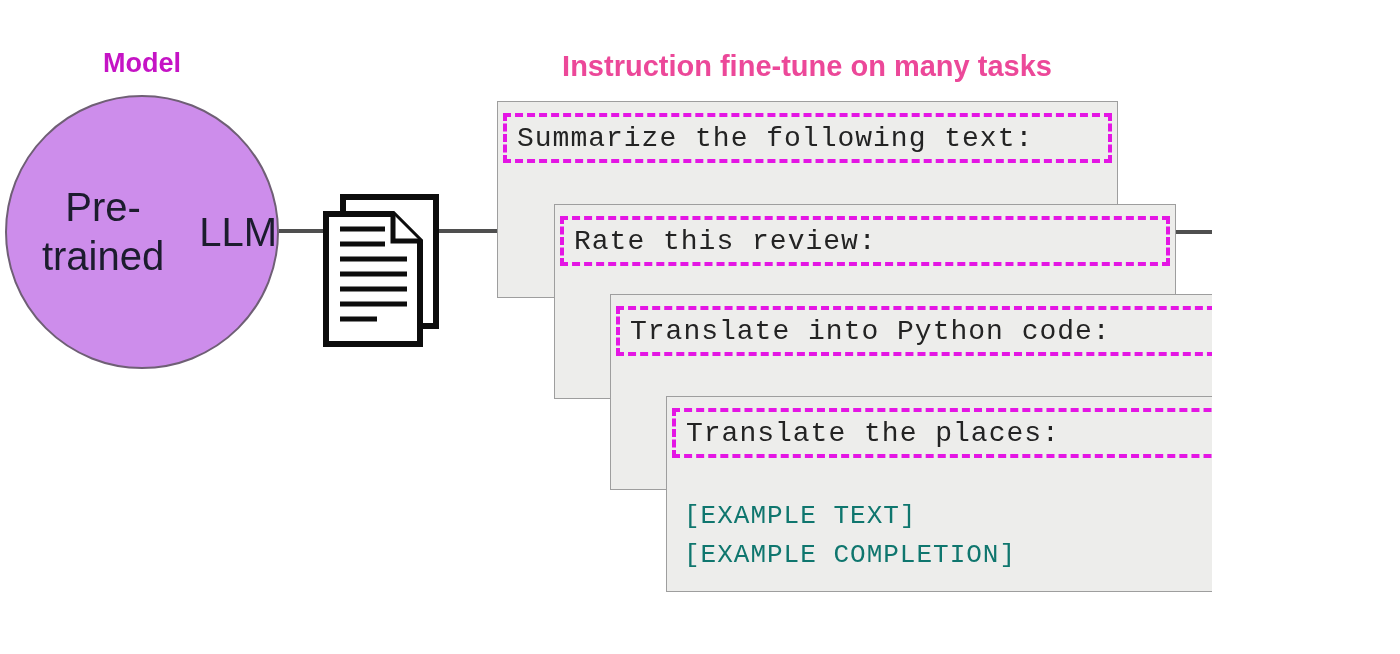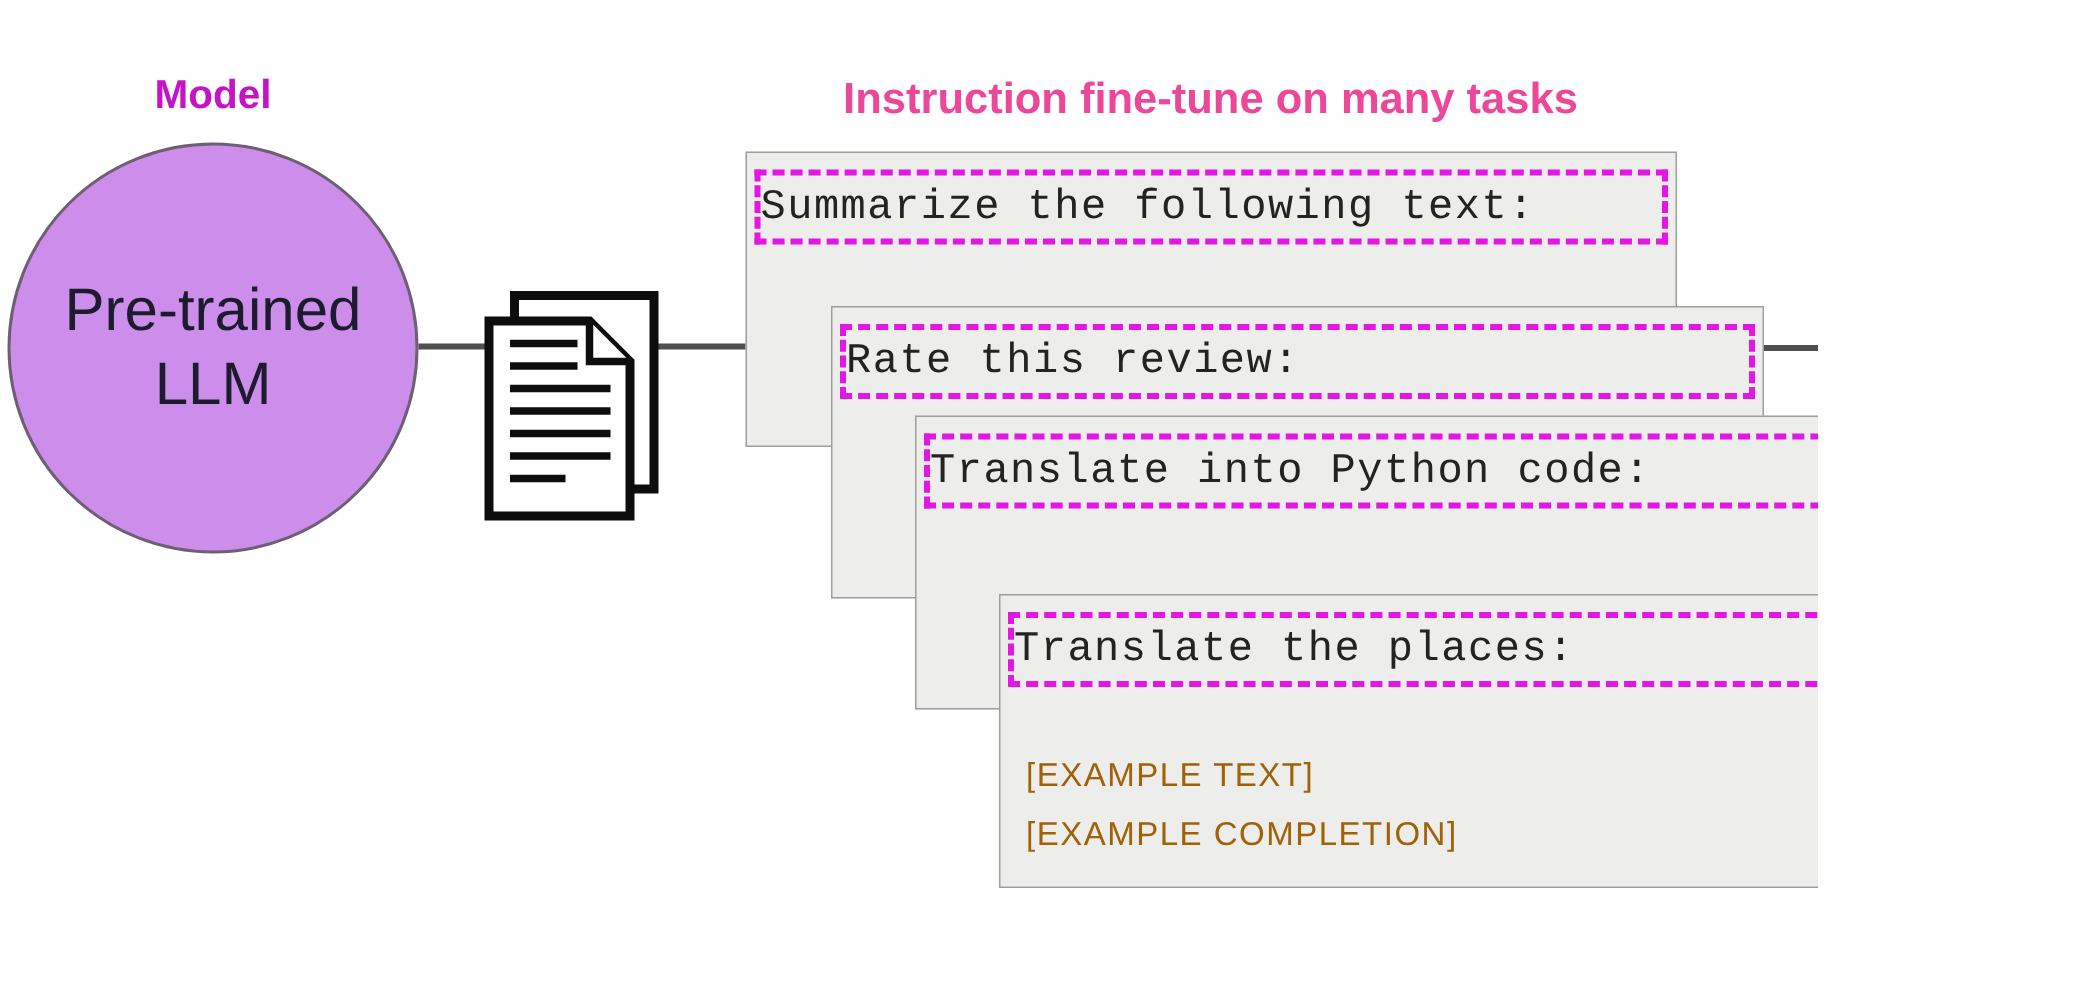--- a/index.html
+++ b/index.html
@@ -39,7 +39,7 @@
   .card-4{left:666px;top:396px;width:624px;height:196px;z-index:4;}
   .dashed-box{
     position:absolute;left:5px;right:5px;top:11px;height:50px;box-sizing:border-box;
-    border:4px dashed #e416e4;display:flex;align-items:center;
+    border:4px dashed #e416e4;display:flex;align-items:center;padding-left:10px;
   }
   .instruction{
     font-family:"Liberation Mono",monospace;font-size:28px;letter-spacing:1px;

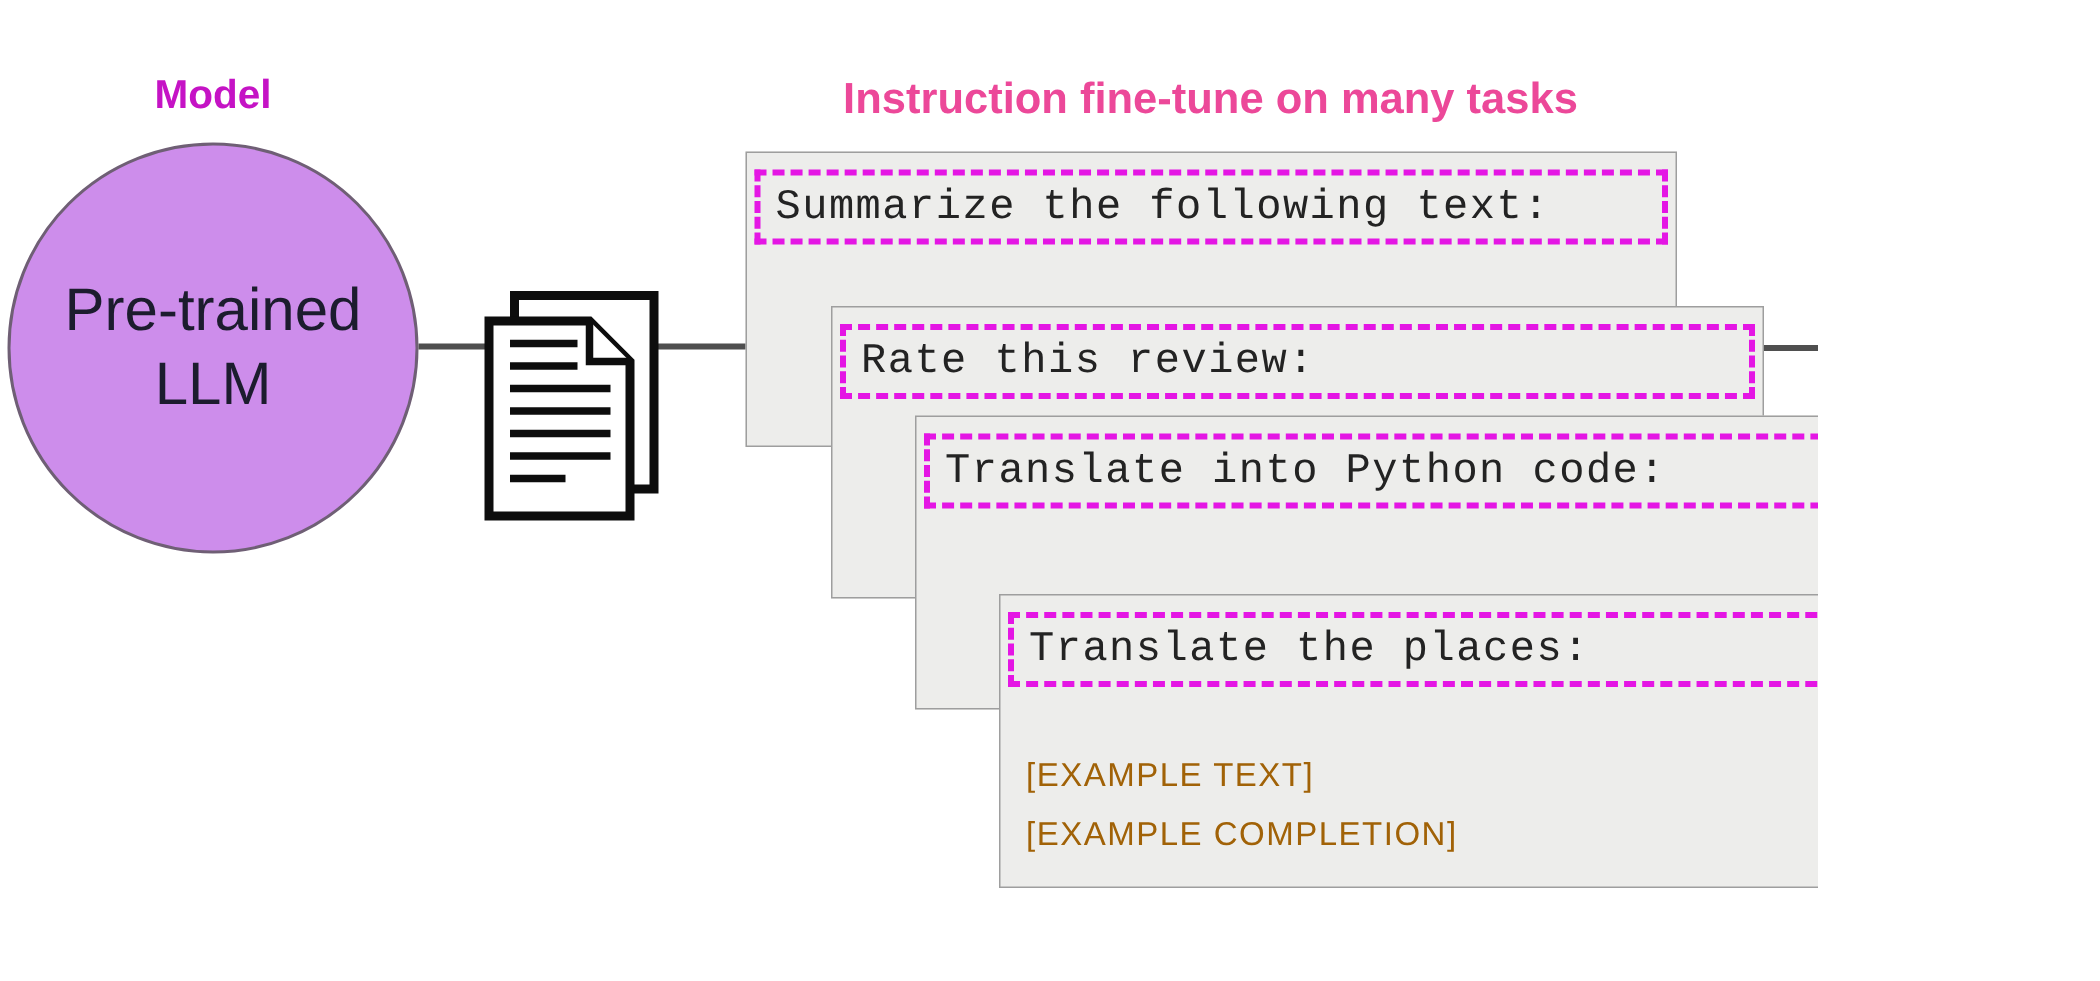--- a/index.html
+++ b/index.html
@@ -15,7 +15,7 @@
   .model-circle{
     position:absolute;left:5px;top:95px;width:274px;height:274px;border-radius:50%;
     background:#cd8deb;border:2px solid #6f5f75;box-sizing:border-box;
-    display:flex;flex-direction:column;align-items:center;justify-content:center;
+    display:flex;flex-direction:row;align-items:center;justify-content:center;
     font-size:40px;line-height:49px;color:#1c1c2e;text-align:center;
   }
   

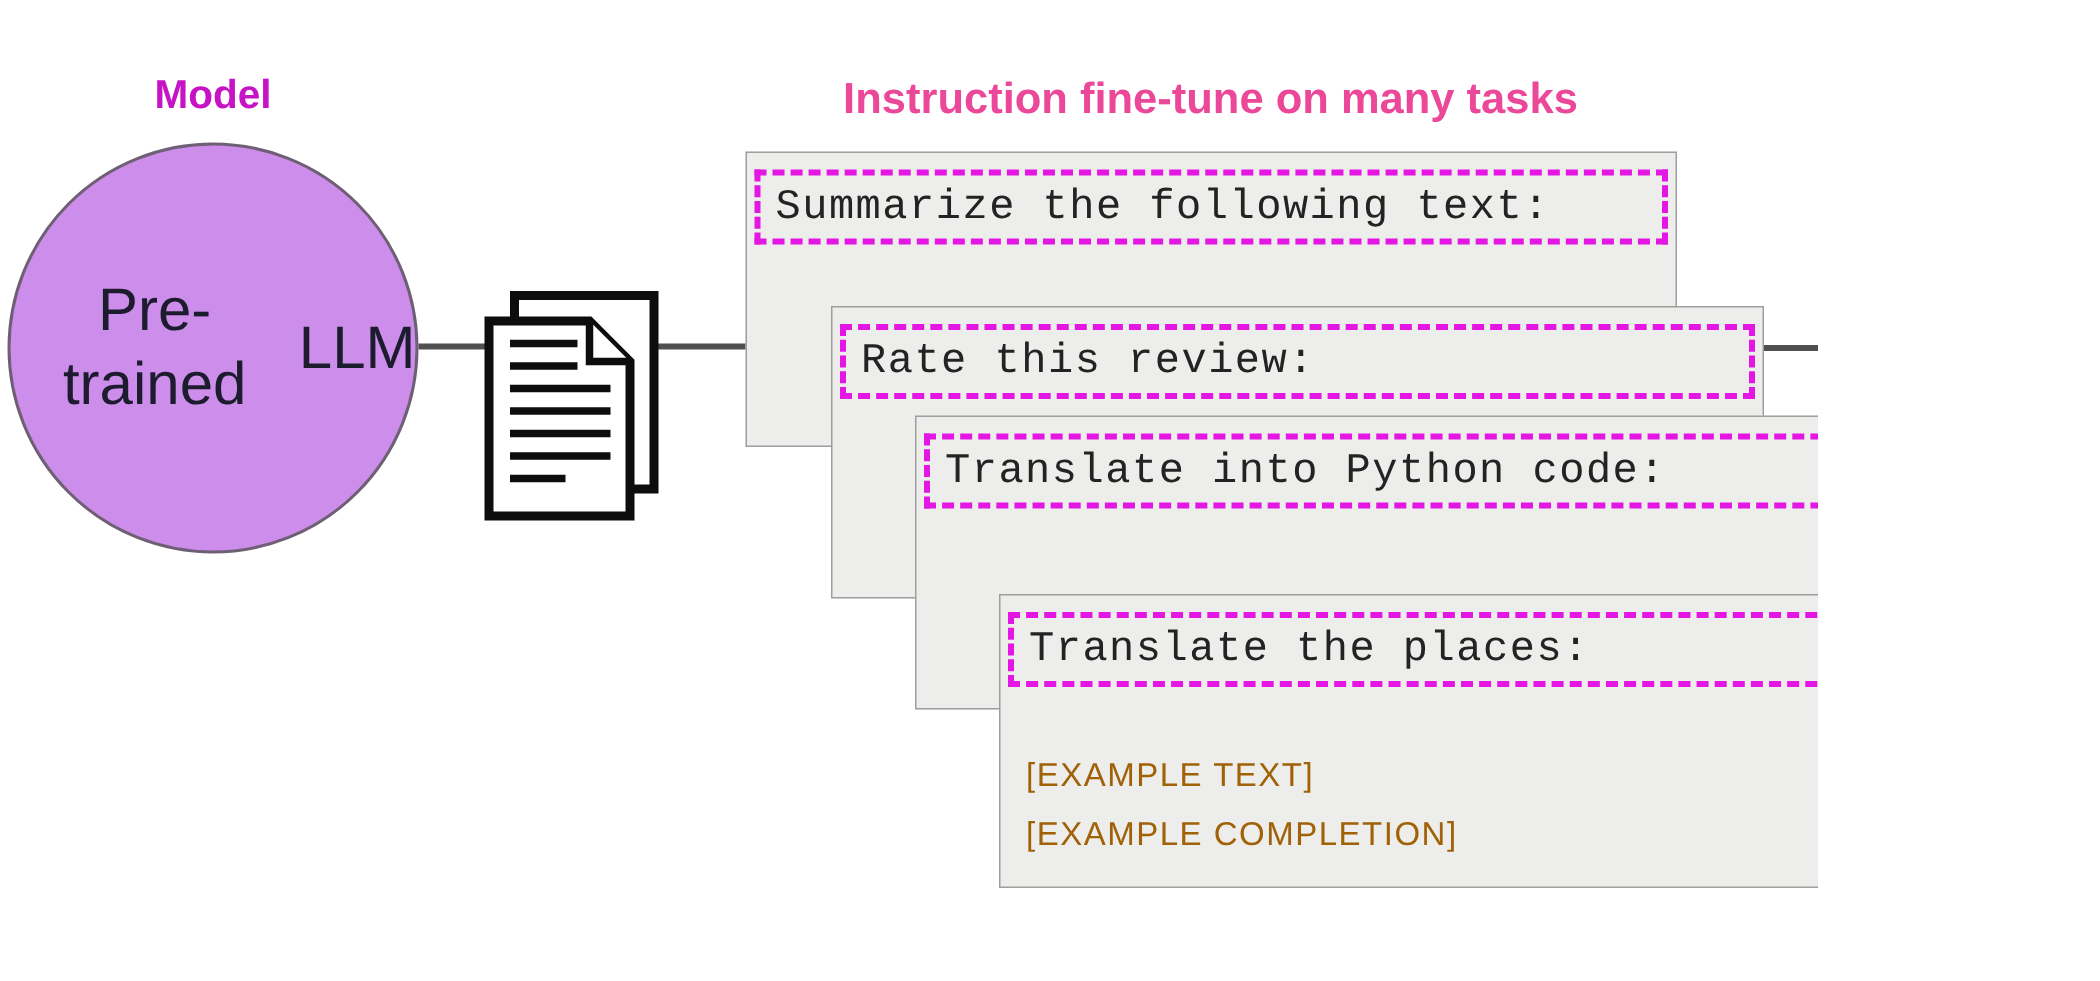--- a/index.html
+++ b/index.html
@@ -35,7 +35,7 @@
   }
   .card-1{left:497px;top:101px;width:621px;height:197px;z-index:1;}
   .card-2{left:554px;top:204px;width:622px;height:195px;z-index:2;}
-  .card-3{left:610px;top:277px;width:623px;height:196px;z-index:3;}
+  .card-3{left:610px;top:294px;width:623px;height:196px;z-index:3;}
   .card-4{left:666px;top:396px;width:624px;height:196px;z-index:4;}
   .dashed-box{
     position:absolute;left:5px;right:5px;top:11px;height:50px;box-sizing:border-box;

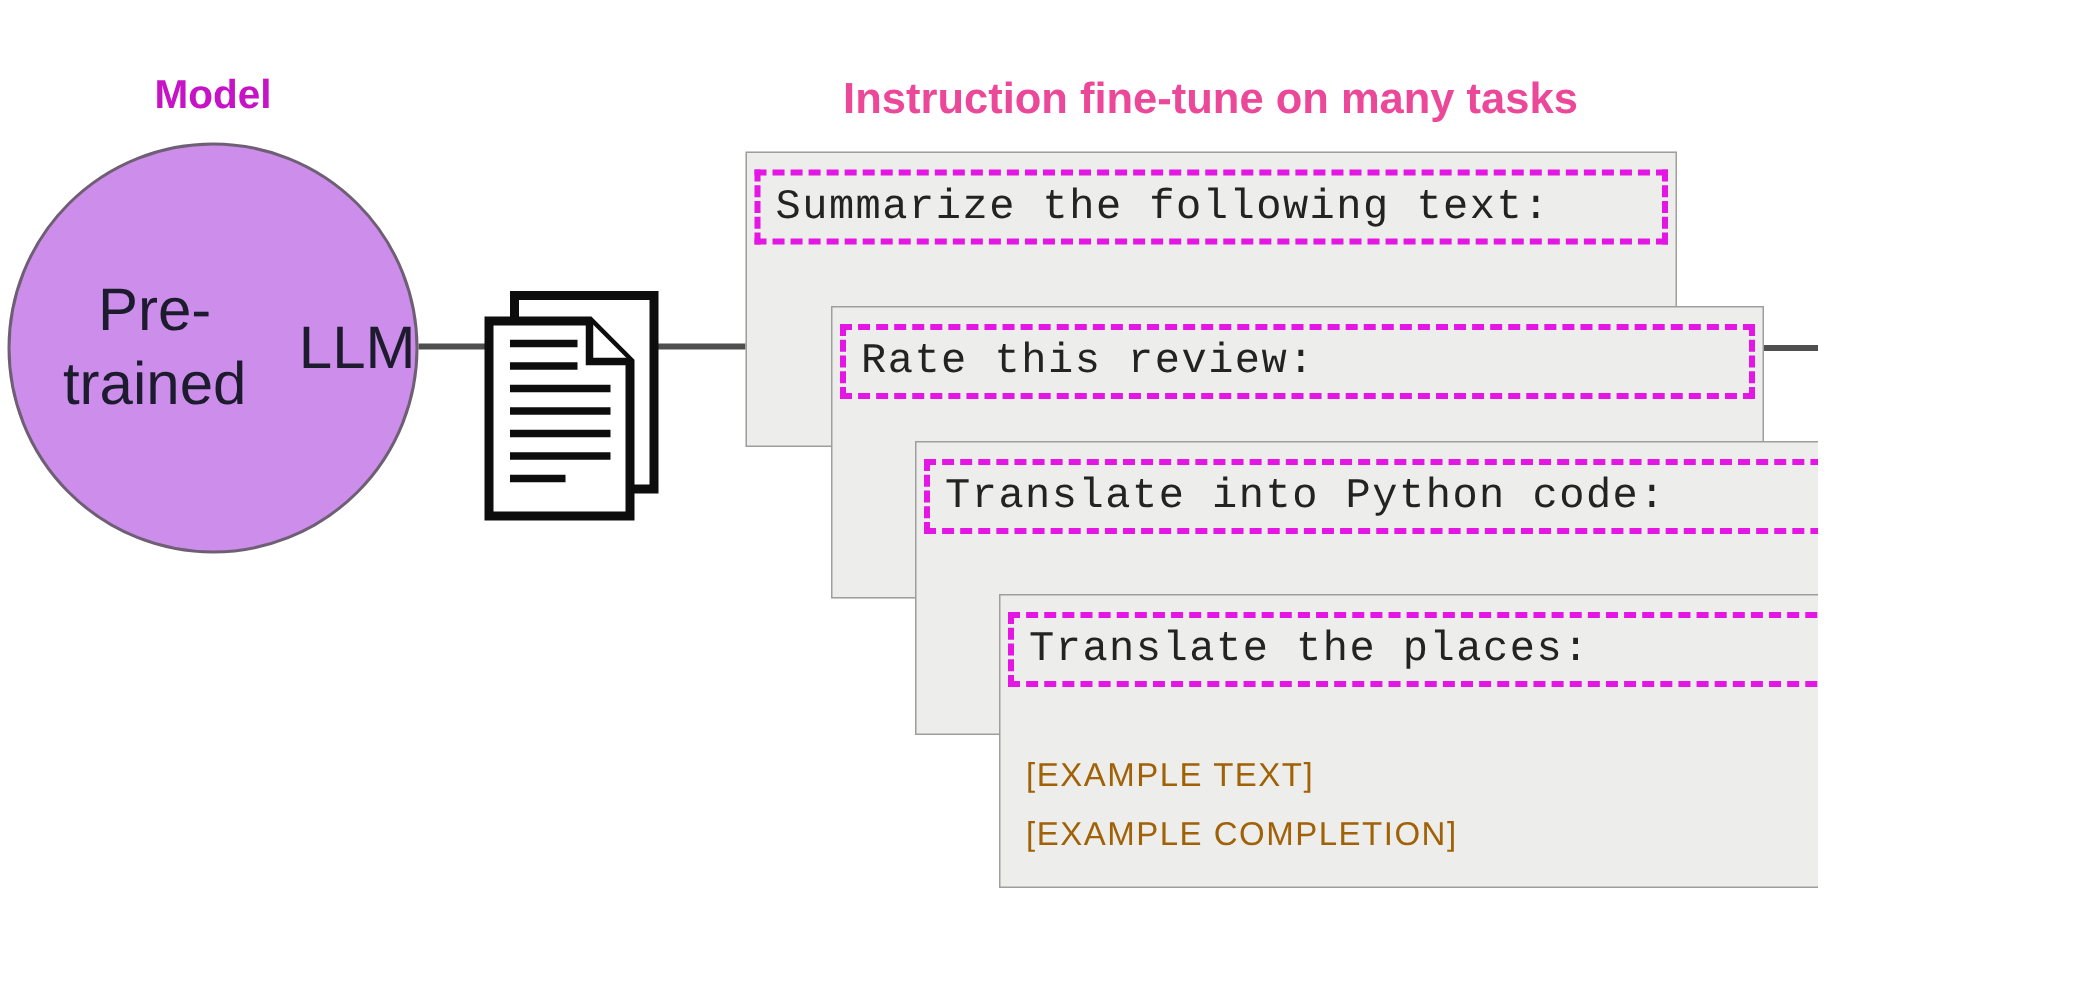--- a/index.html
+++ b/index.html
@@ -47,8 +47,8 @@
   }
   .examples{
     position:absolute;left:17px;top:100px;
-    font-family:Liberation Sans, sans-serif;font-size:22px;line-height:39px;
-    letter-spacing:1px;color:#a16207;white-space:nowrap;
+    font-family:Liberation Mono, monospace;font-size:26px;line-height:39px;
+    letter-spacing:1px;color:#0f766e;white-space:nowrap;
   }
   
   .ellipsis{

